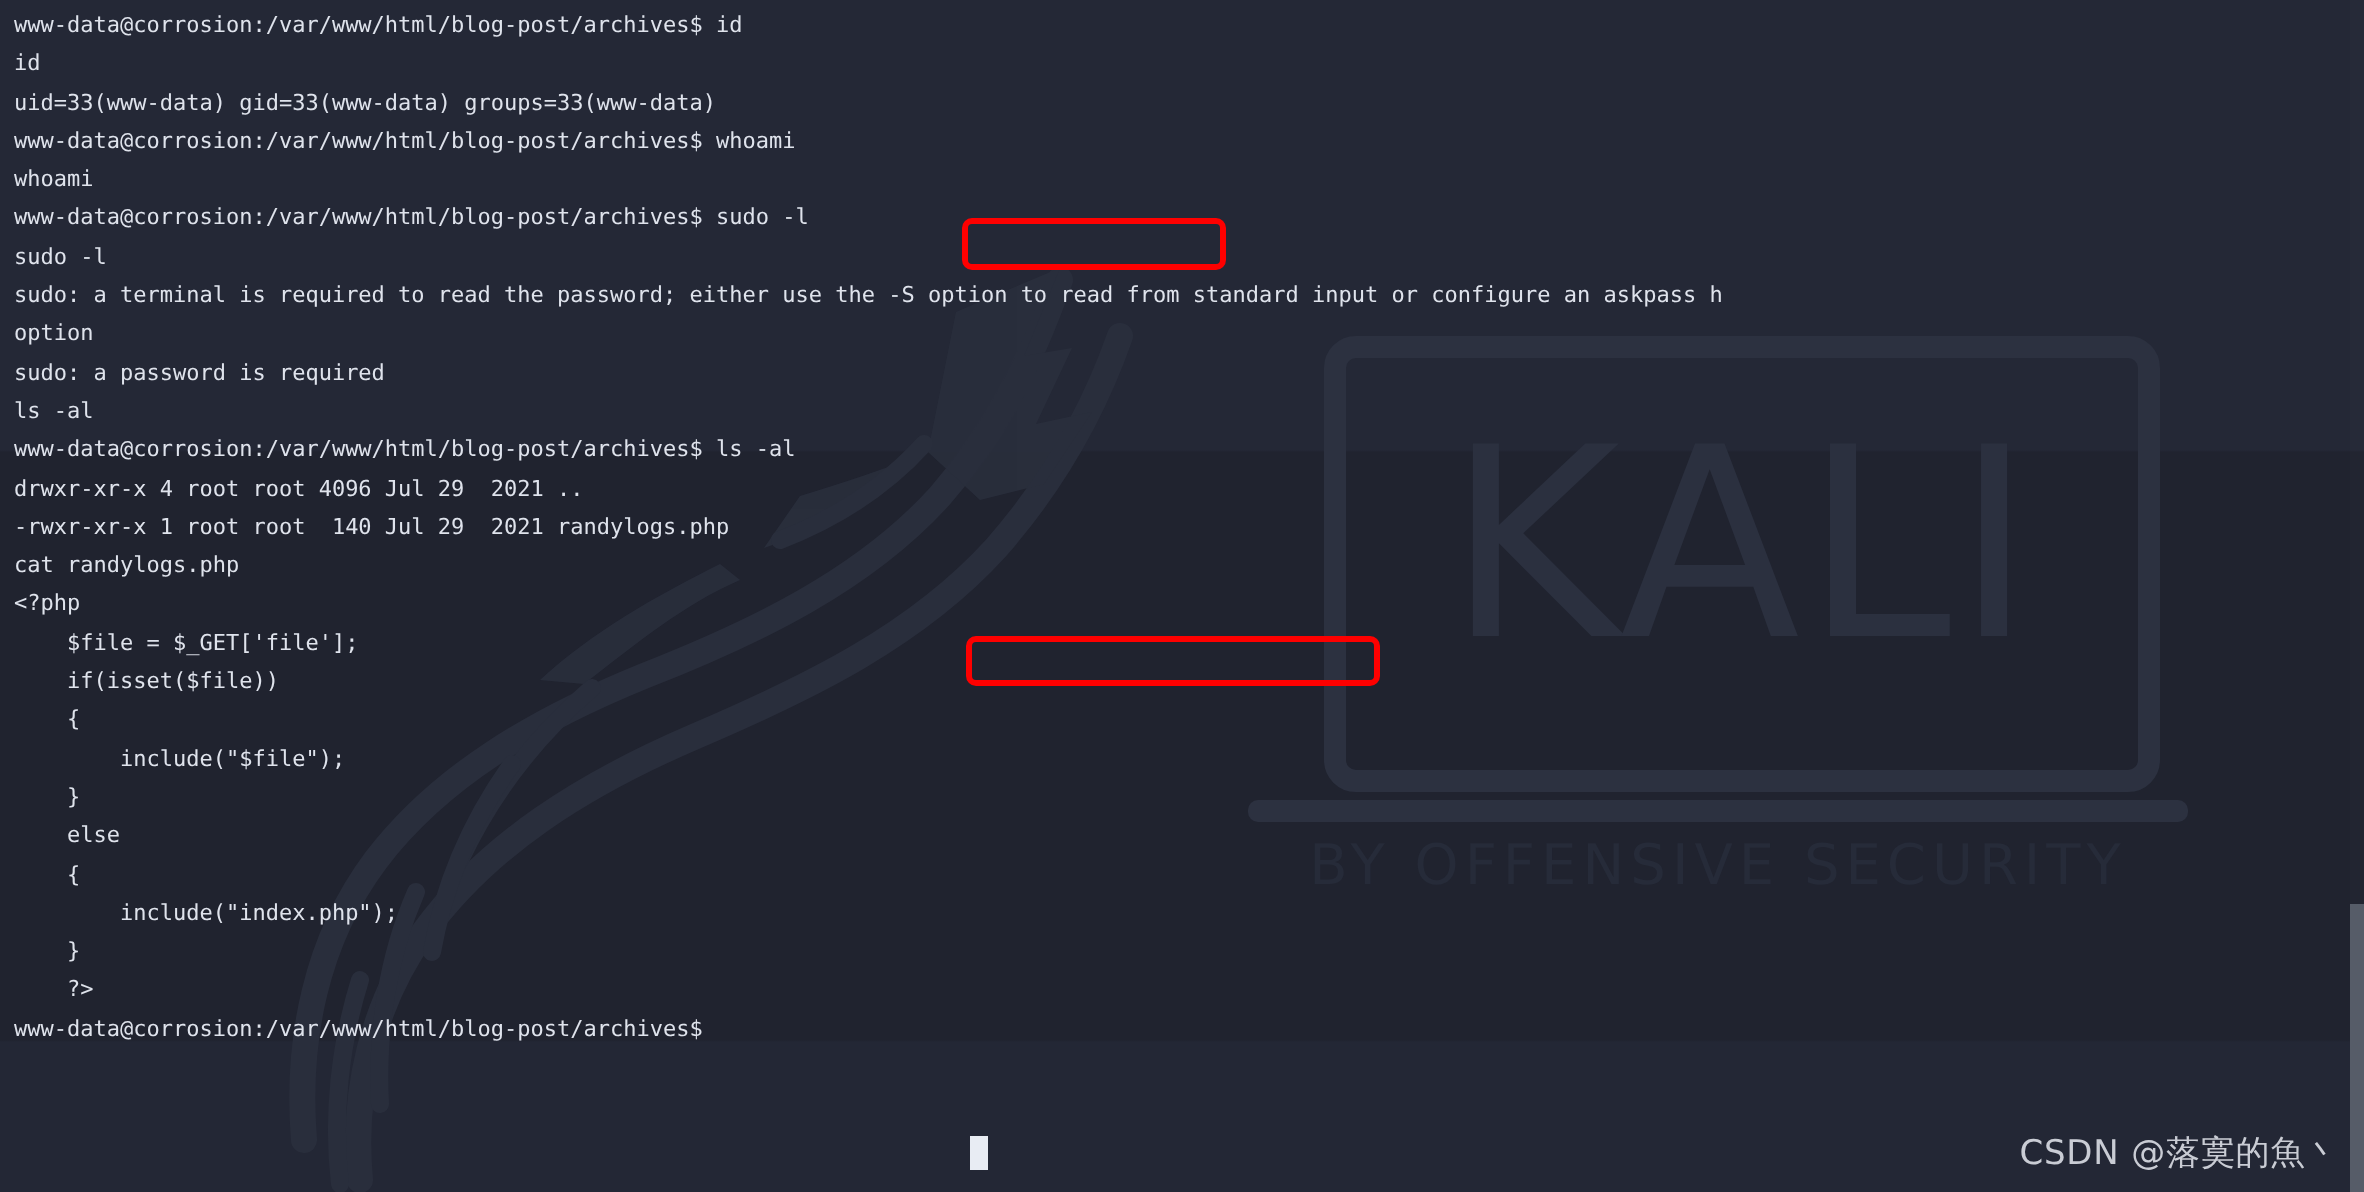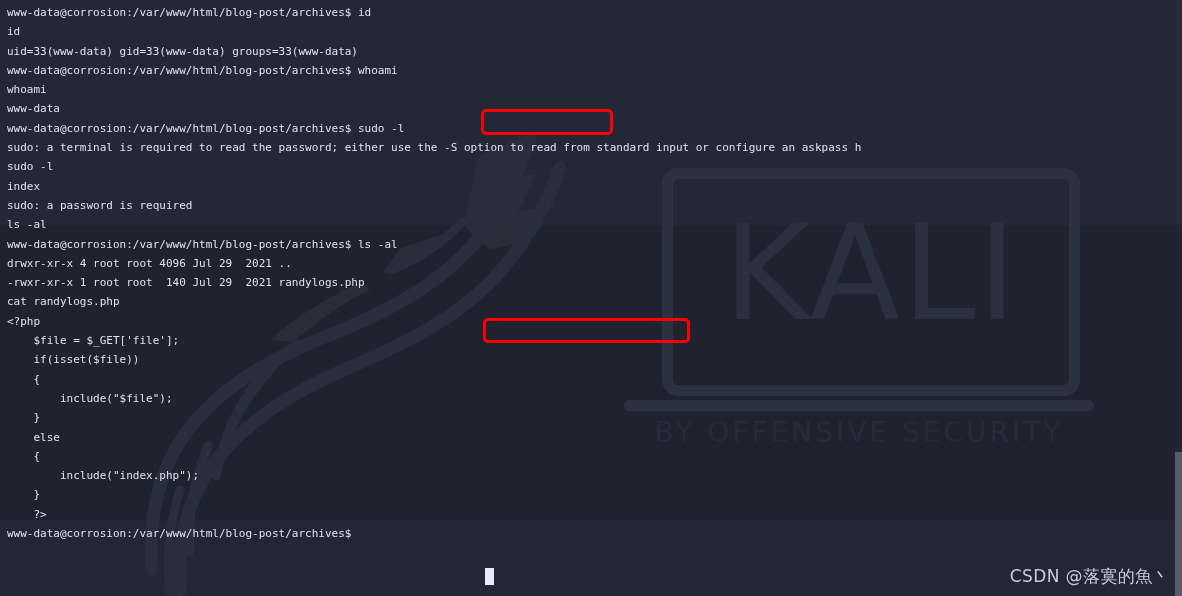--- a/index.html
+++ b/index.html
@@ -202,7 +202,6 @@
       <div class="line">uid=33(www-data) gid=33(www-data) groups=33(www-data)</div>
       <div class="line">www-data@corrosion:/var/www/html/blog-post/archives$ whoami</div>
       <div class="line">whoami</div>
-      <div class="line">www-data</div>
       <div class="line">www-data@corrosion:/var/www/html/blog-post/archives$ sudo -l</div>
       <div class="line">sudo: a terminal is required to read the password; either use the -S option to read from standard input or configure an askpass h</div>
       <div class="line">sudo -l</div>

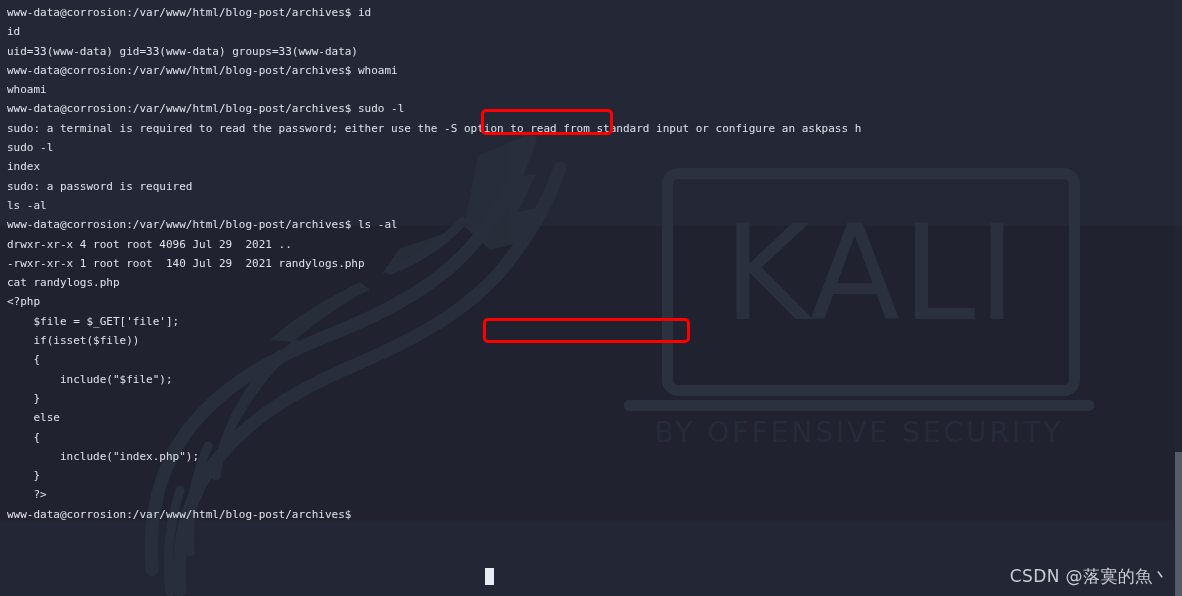--- a/index.html
+++ b/index.html
@@ -203,8 +203,8 @@
       <div class="line">www-data@corrosion:/var/www/html/blog-post/archives$ whoami</div>
       <div class="line">whoami</div>
       <div class="line">www-data@corrosion:/var/www/html/blog-post/archives$ sudo -l</div>
+      <div class="line">sudo -l</div>
       <div class="line">sudo: a terminal is required to read the password; either use the -S option to read from standard input or configure an askpass h</div>
-      <div class="line">sudo -l</div>
       <div class="line">index</div>
       <div class="line">sudo: a password is required</div>
       <div class="line">ls -al</div>

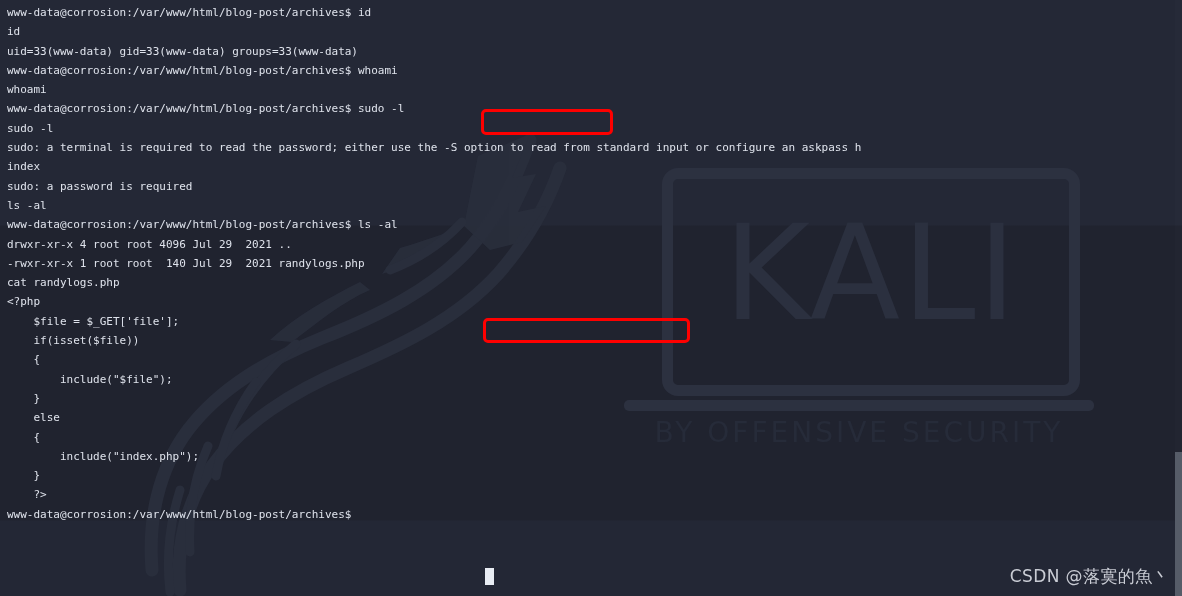--- a/index.html
+++ b/index.html
@@ -205,7 +205,7 @@
       <div class="line">www-data@corrosion:/var/www/html/blog-post/archives$ sudo -l</div>
       <div class="line">sudo -l</div>
       <div class="line">sudo: a terminal is required to read the password; either use the -S option to read from standard input or configure an askpass h</div>
-      <div class="line">index</div>
+      <div class="line">option</div>
       <div class="line">sudo: a password is required</div>
       <div class="line">ls -al</div>
       <div class="line">www-data@corrosion:/var/www/html/blog-post/archives$ ls -al</div>

